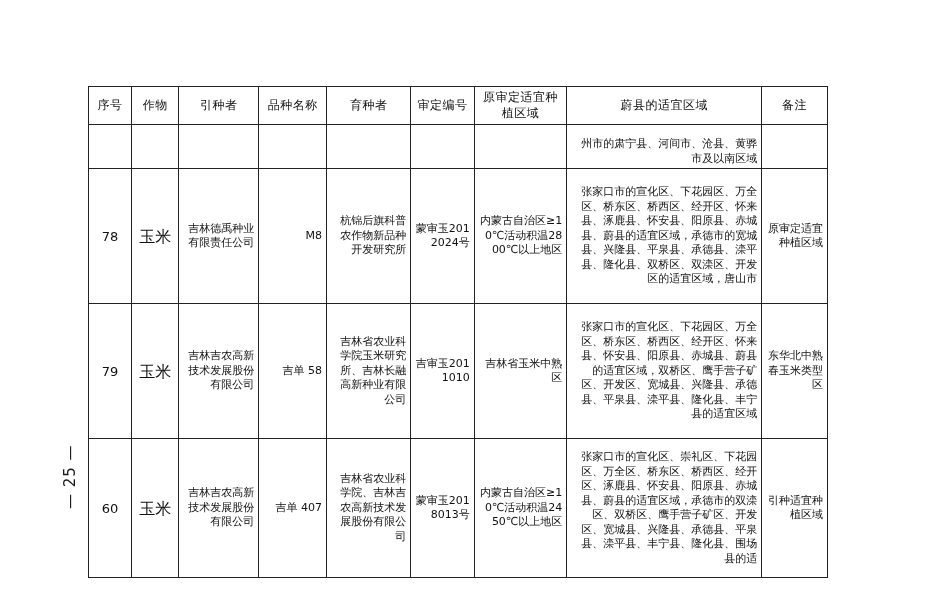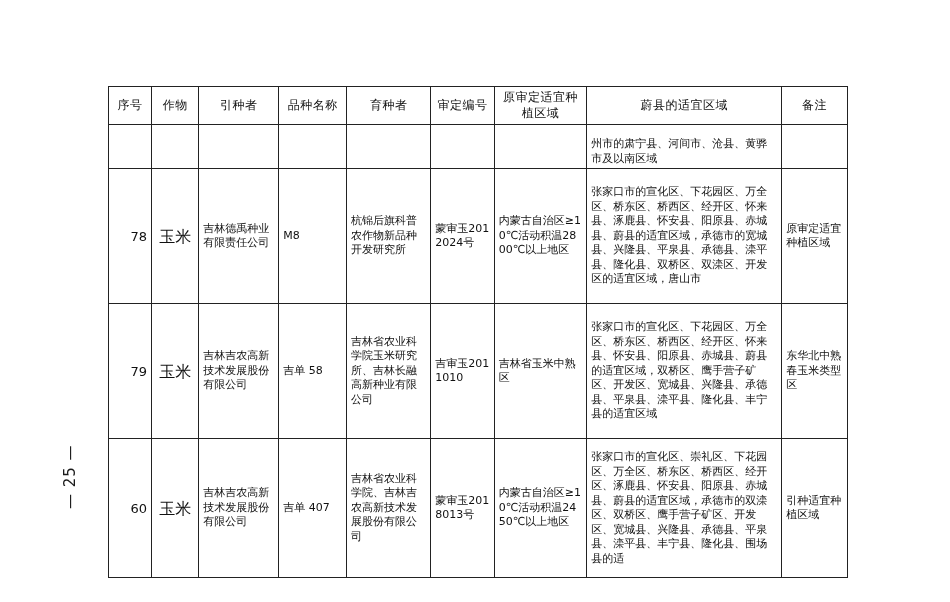--- a/index.html
+++ b/index.html
@@ -41,7 +41,7 @@
 
   table.doc-table {
     position: absolute;
-    left: 108px;
+    left: 88px;
     top: 86px;
     width: 740px;
     border-collapse: collapse;

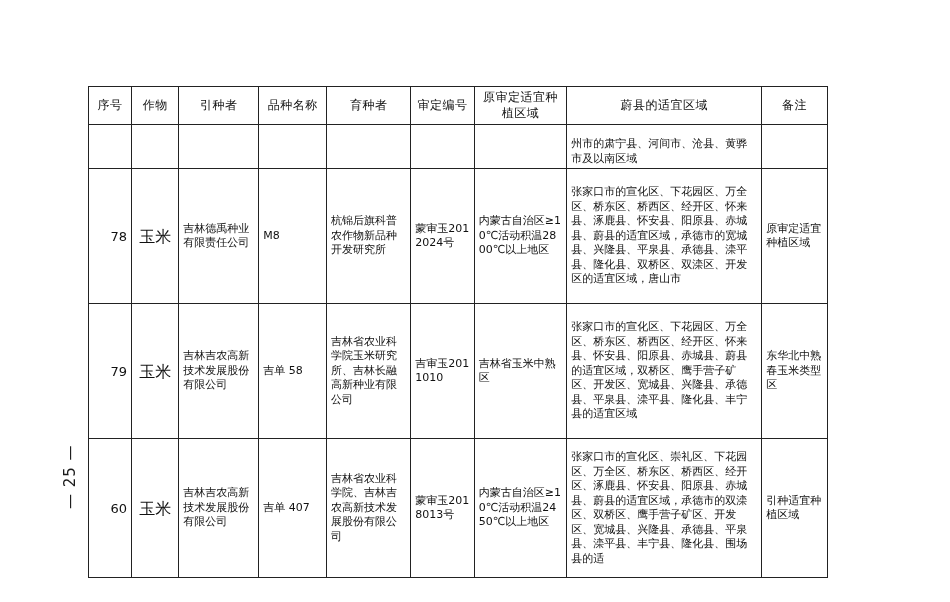--- a/index.html
+++ b/index.html
@@ -69,7 +69,7 @@
 
   td.c-num     { text-align: right; font-size: 13px; }
   td.c-crop    { text-align: center; font-size: 16px; }
-  td.c-text    { text-align: left; }
+  td.c-text    { text-align: right; }
 
   
   col.w-num    { width: 42px; }

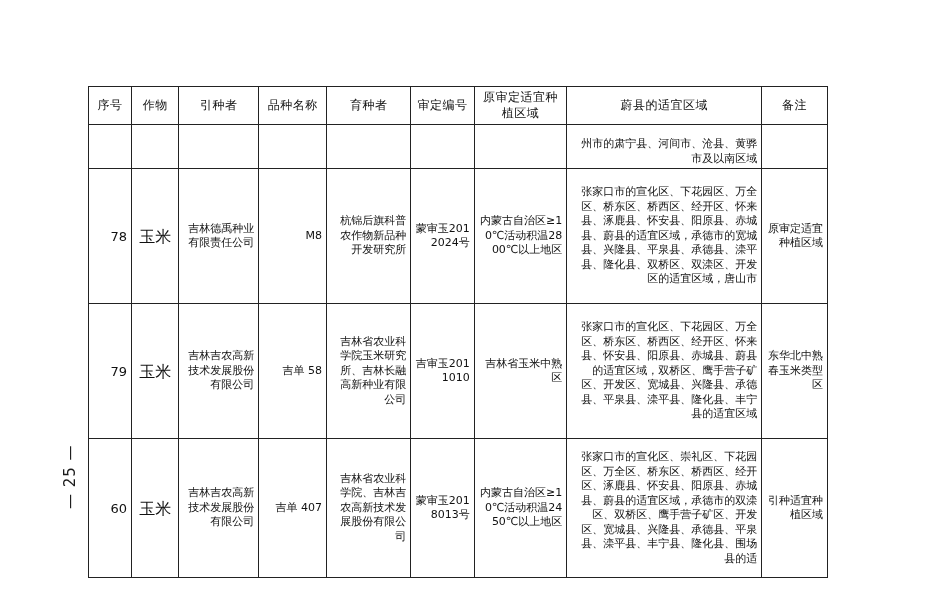--- a/index.html
+++ b/index.html
@@ -67,7 +67,7 @@
     letter-spacing: 0.5px;
   }
 
-  td.c-num     { text-align: right; font-size: 13px; }
+  td.c-num     { text-align: center; font-size: 13px; }
   td.c-crop    { text-align: center; font-size: 16px; }
   td.c-text    { text-align: right; }
 

